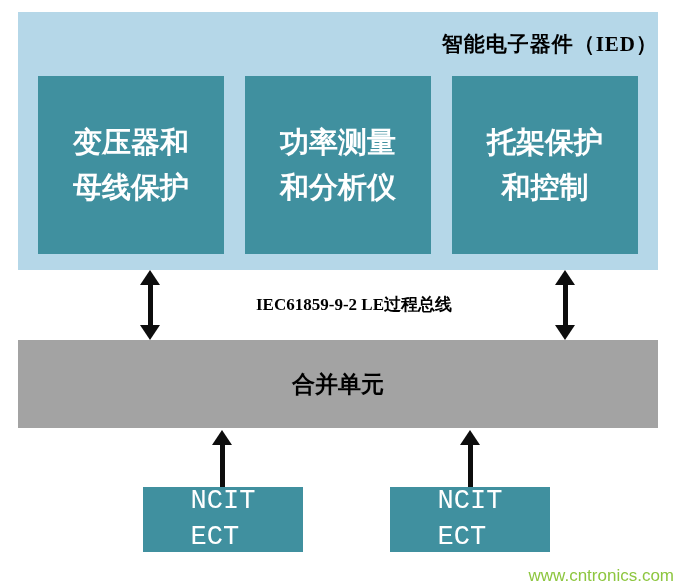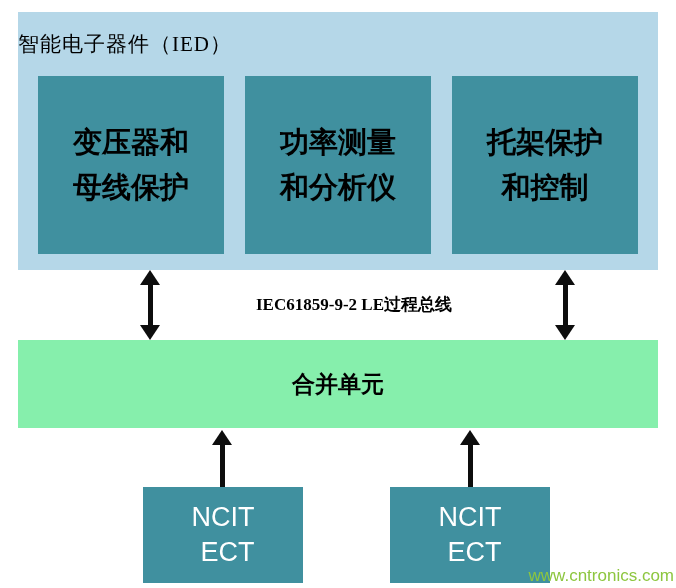--- a/index.html
+++ b/index.html
@@ -25,9 +25,9 @@
   .ied-title {
     position: absolute;
     top: 18px; left: 0; width: 100%;
-    text-align: left;
+    text-align: right;
     font-family: "Liberation Serif", serif;
-    font-size: 21px; font-weight: normal;
+    font-size: 21px; font-weight: bold;
     color: #000000;
     letter-spacing: 1px;
   }

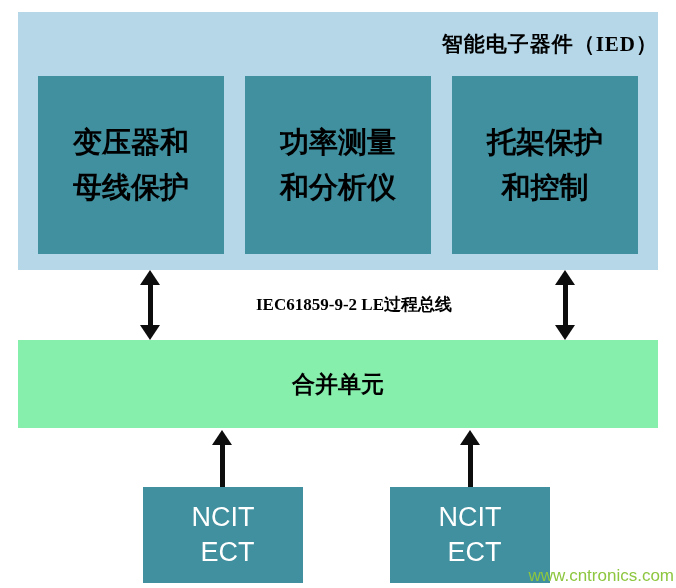--- a/index.html
+++ b/index.html
@@ -39,7 +39,7 @@
   .teal-box {
     width: 186px; height: 178px;
     background: #40909f;
-    color: #000000;
+    color: #ffffff;
     display: flex; align-items: center; justify-content: center;
     text-align: center;
     font-size: 29px; font-weight: bold;

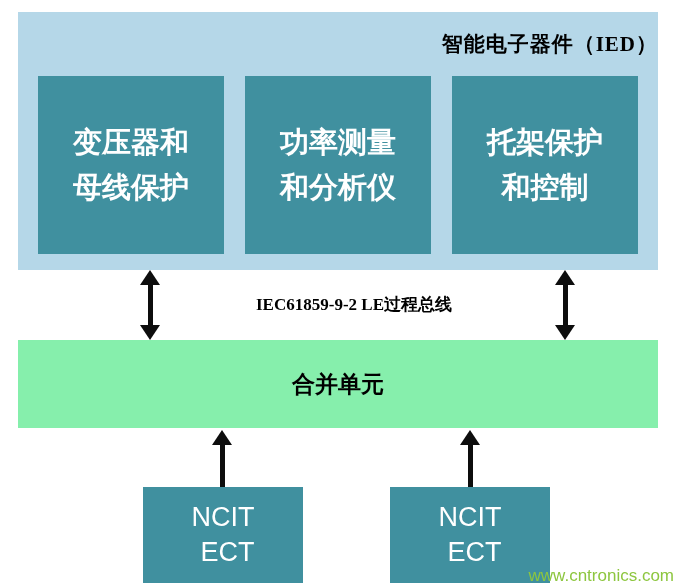--- a/index.html
+++ b/index.html
@@ -79,7 +79,7 @@
     position: absolute;
     left: 18px; top: 340px;
     width: 640px; height: 88px;
-    background: #86efac;
+    background: #a3a3a3;
     display: flex; align-items: center; justify-content: center;
     font-size: 23px; font-weight: bold;
     color: #000000;

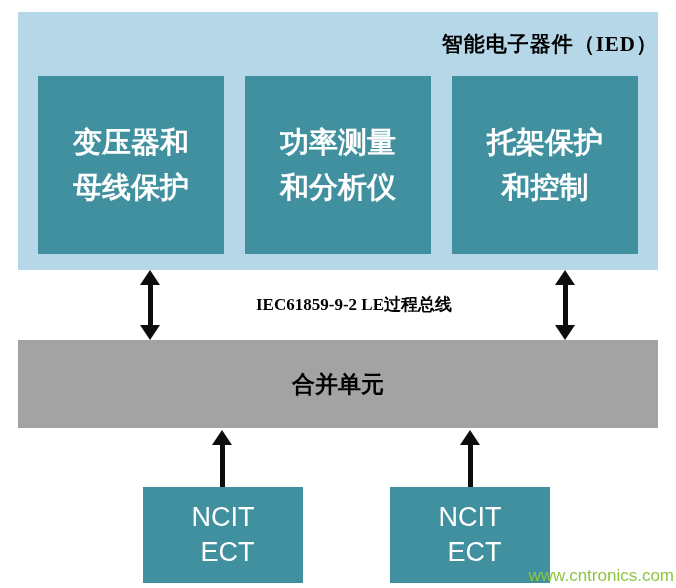--- a/index.html
+++ b/index.html
@@ -89,12 +89,12 @@
   .ncit {
     position: absolute;
     top: 487px;
-    width: 160px; height: 96px;
+    width: 160px; height: 65px;
     background: #40909f;
     color: #ffffff;
     display: flex; align-items: center; justify-content: center;
-    text-align: right;
-    font-family: Liberation Sans, sans-serif;
+    text-align: left;
+    font-family: Liberation Mono, monospace;
     font-size: 27px;
     line-height: 1.3;
     white-space: pre-line;

